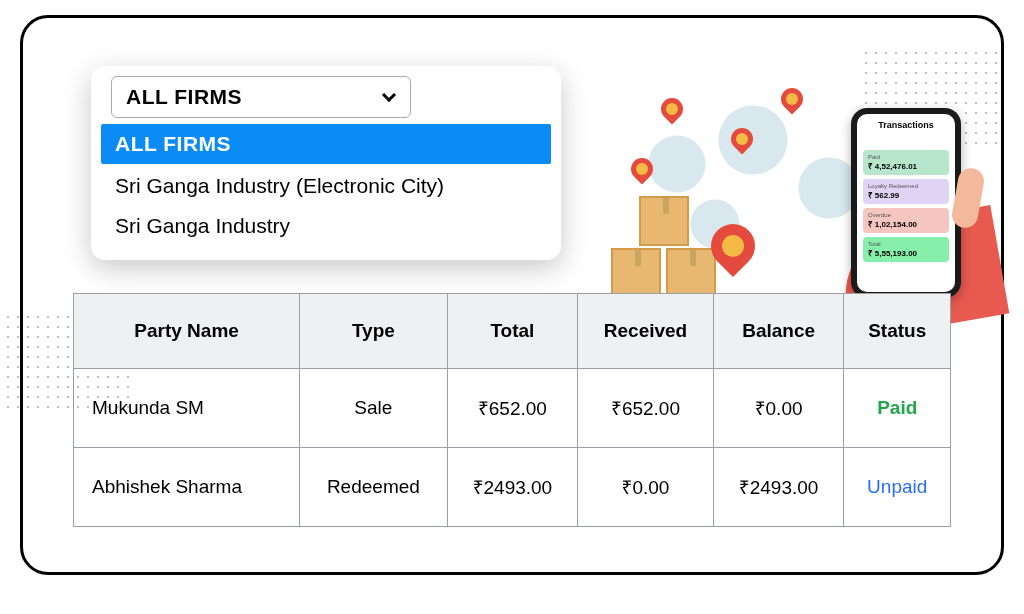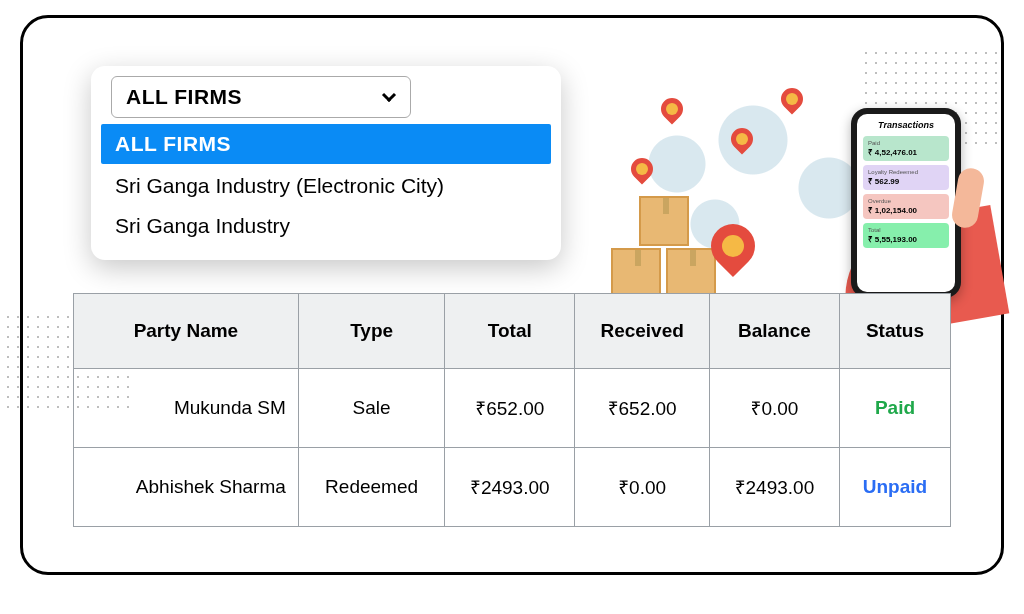--- a/index.html
+++ b/index.html
@@ -188,7 +188,7 @@
     font-size: 8px;
     overflow: hidden;
   }
-  .phone .ttl { text-align:center; font-weight:700; font-size:9px; margin-bottom:6px;font-style:italic; }
+  .phone .ttl { text-align:center; font-weight:700; font-size:9px; margin-bottom:20px; }
   .phone .stat { border-radius:4px; padding:4px 5px; margin-bottom:4px; }
   .phone .stat .lbl { font-size:6px; color:#555; }
   .phone .stat .val { font-size:8px; font-weight:600; }

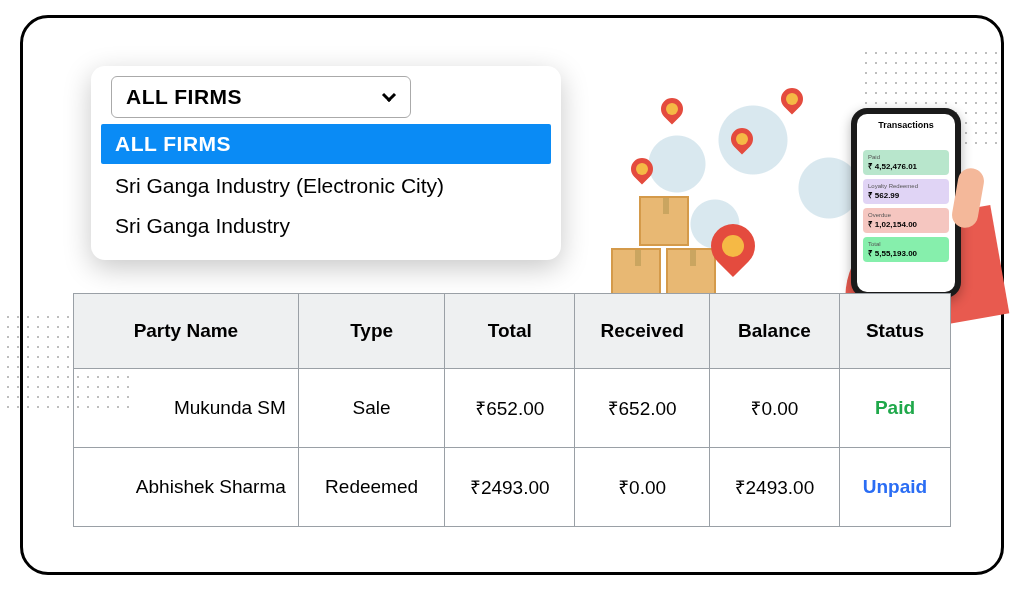--- a/index.html
+++ b/index.html
@@ -218,7 +218,7 @@
     background: #eef0f1;
     font-weight: 600;
   }
-  table.data td.left { text-align: right; padding-left: 18px; }
+  table.data td.left { text-align: left; padding-left: 18px; }
   .status-paid { color: #1fa84a; font-weight: 600; }
   .status-unpaid { color: #2a6df4; font-weight: 700; margin-top: 37px; }
 </style>

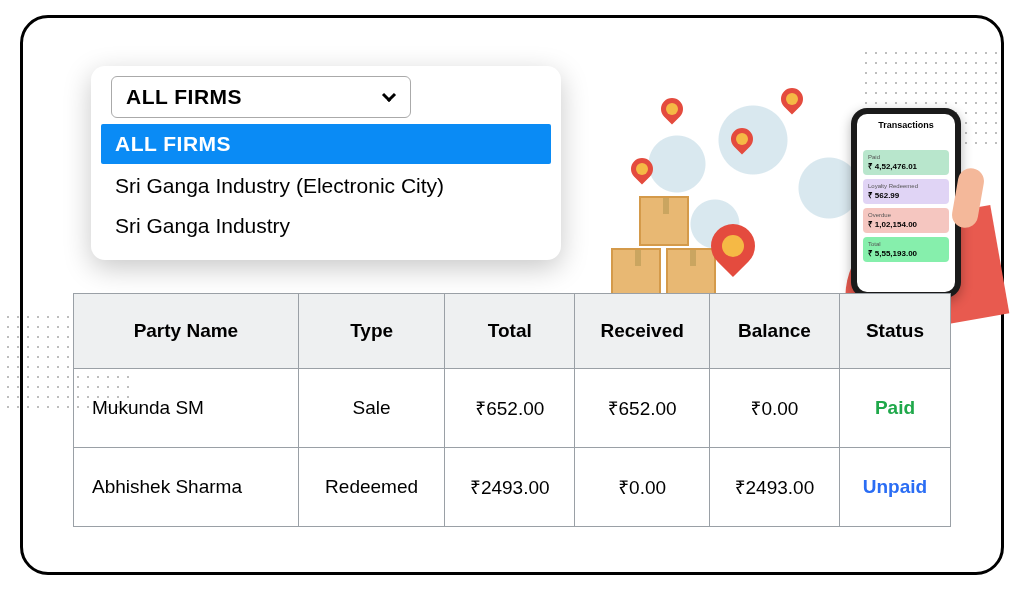--- a/index.html
+++ b/index.html
@@ -220,7 +220,7 @@
   }
   table.data td.left { text-align: left; padding-left: 18px; }
   .status-paid { color: #1fa84a; font-weight: 600; }
-  .status-unpaid { color: #2a6df4; font-weight: 700; margin-top: 37px; }
+  .status-unpaid { color: #2a6df4; font-weight: 400; margin-top: 37px; }
 </style>
 </head>
 <body>

